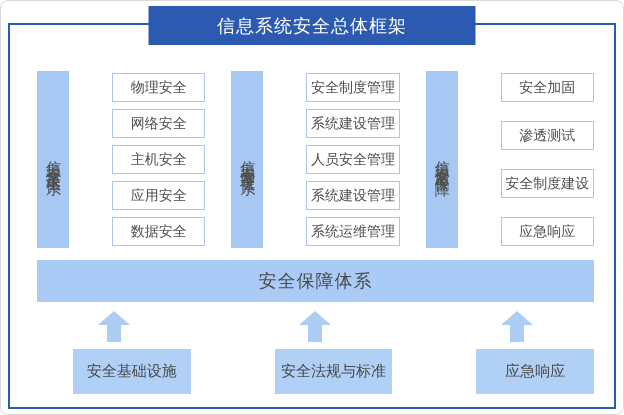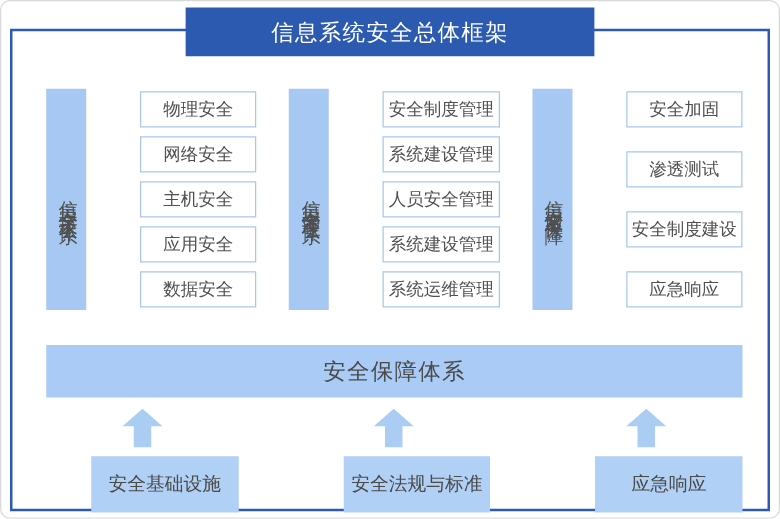--- a/index.html
+++ b/index.html
@@ -92,7 +92,7 @@
     margin-left: 28px;
   }
   .guarantee {
-    margin-top: 28px;
+    margin-top: 12px;
     height: 42px;
     background: #a9cbf5;
     display: flex;

